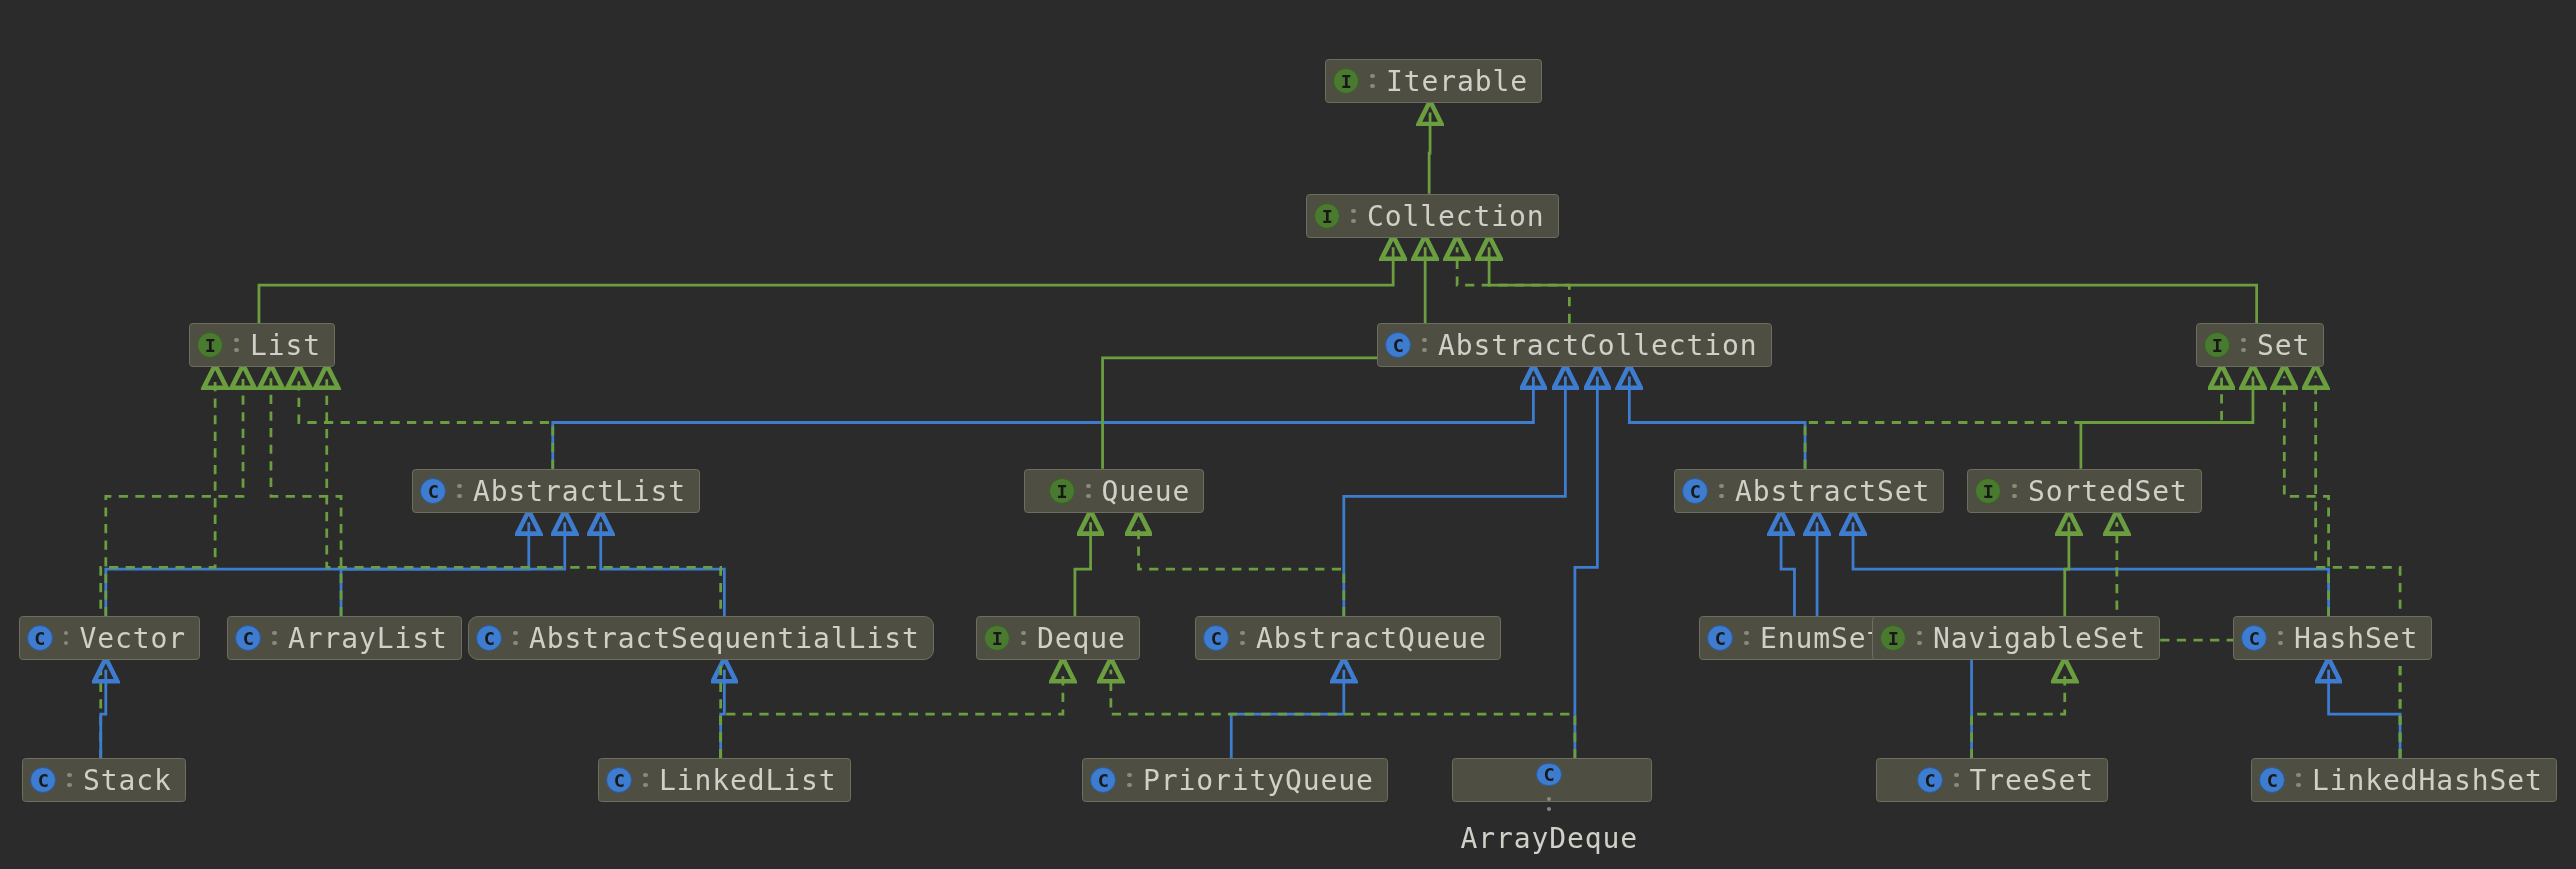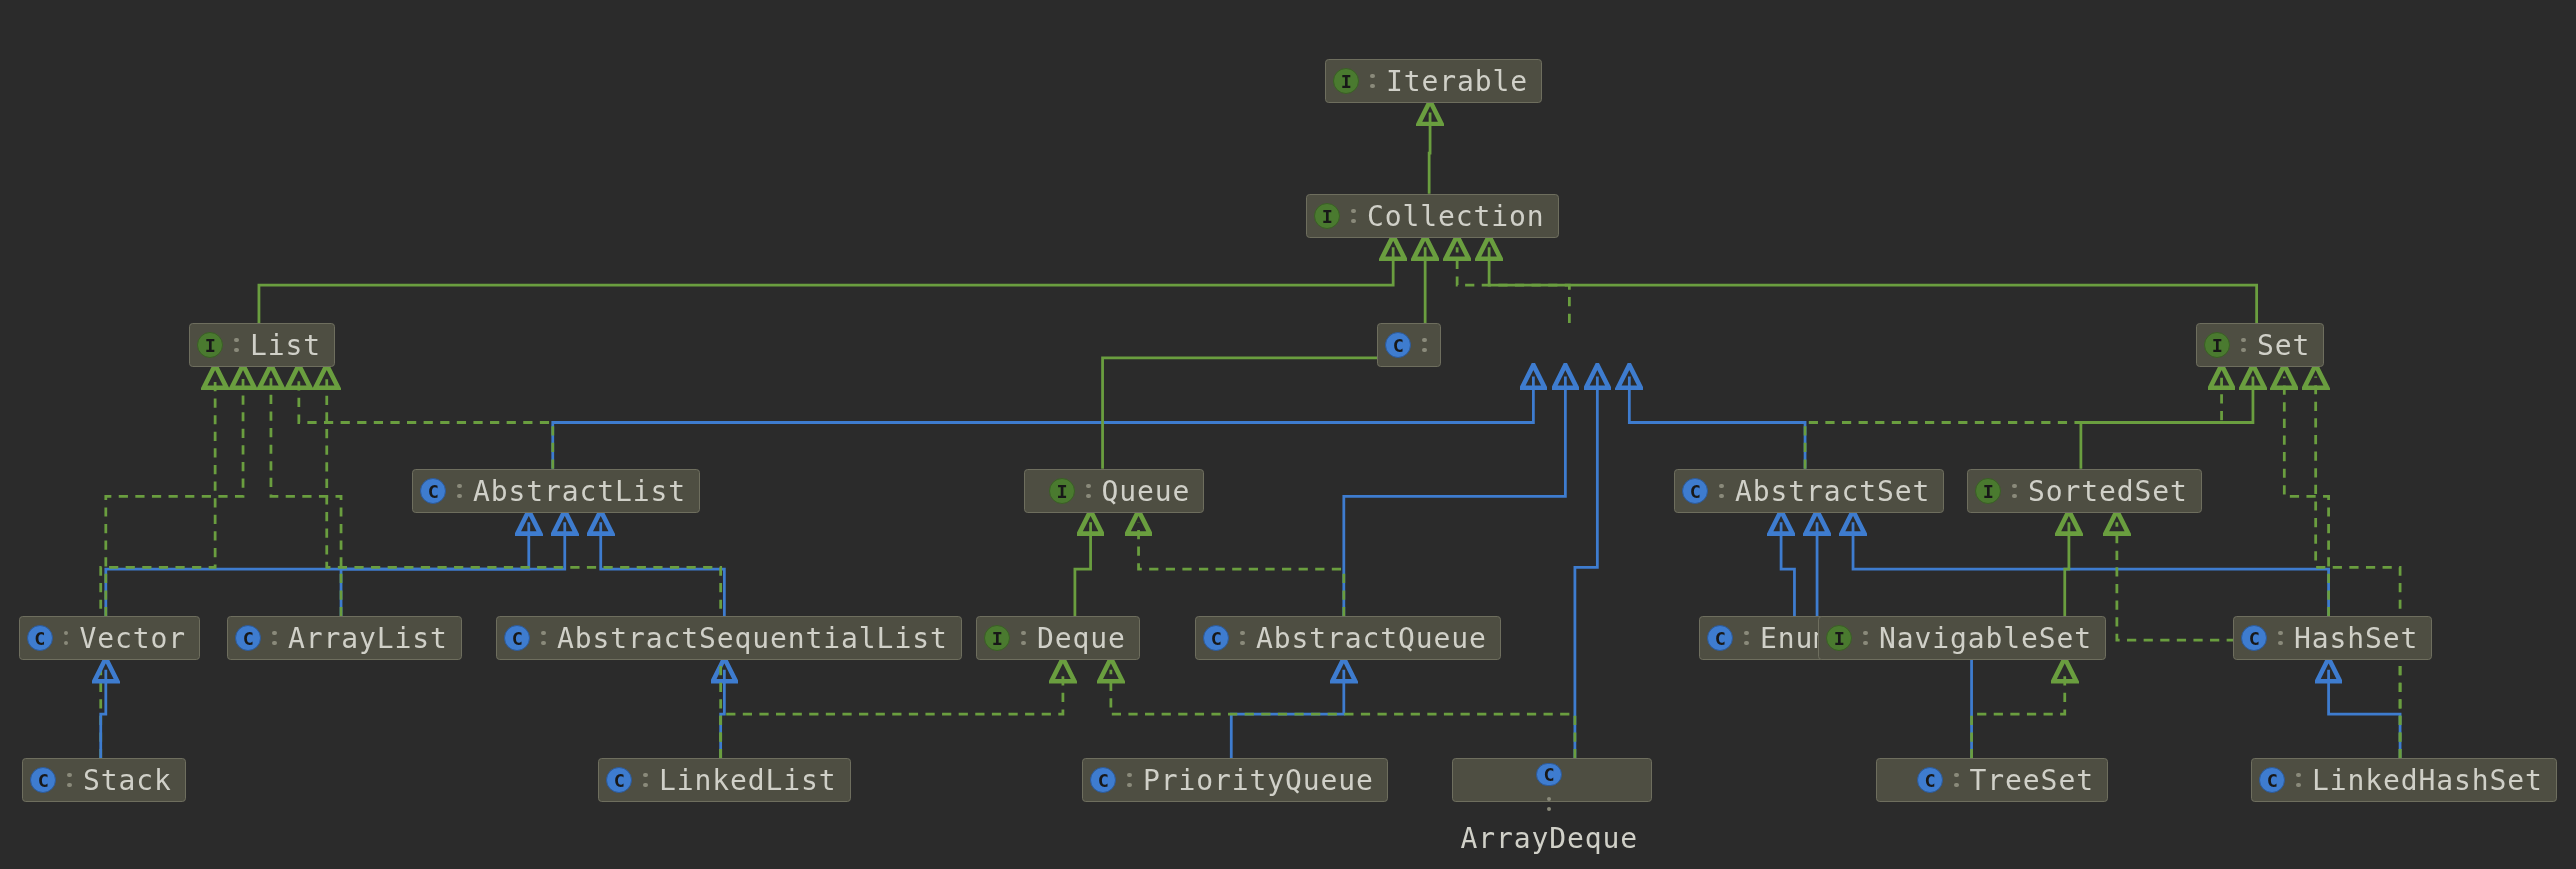--- a/index.html
+++ b/index.html
@@ -167,6 +167,7 @@
           <span></span>
           <span></span>
         </div>
+        <div class="label">AbstractCollection</div>
       </div>
       <div class="node" style="left: 2196px; top: 323px;">
         <div class="icon interface"></div>

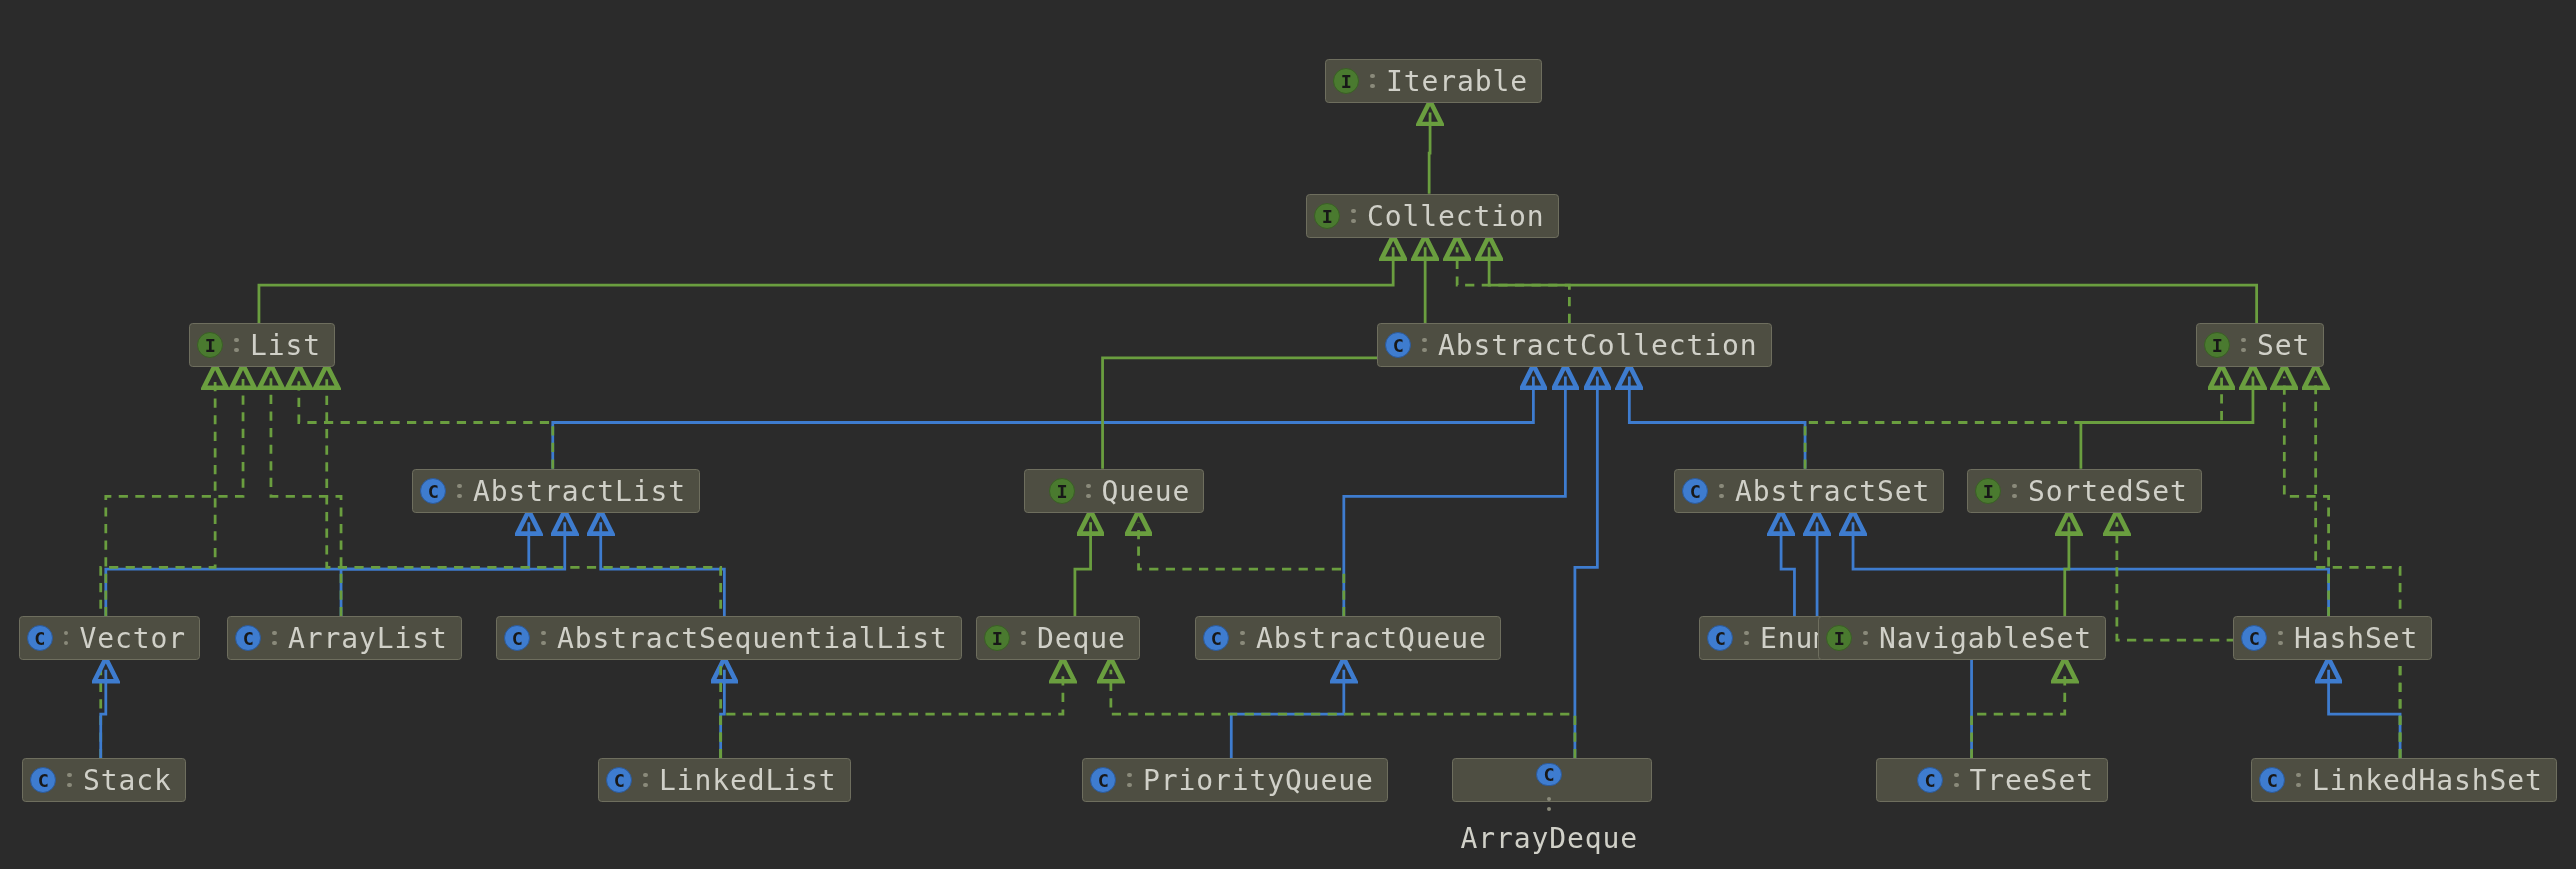--- a/index.html
+++ b/index.html
@@ -225,7 +225,7 @@
         </div>
         <div class="label">ArrayList</div>
       </div>
-      <div class="node" style="left: 496px; top: 616px;">
+      <div class="node" style="left: 468px; top: 616px; border-radius: 10px;">
         <div class="icon class"></div>
         <div class="dots">
           <span></span>

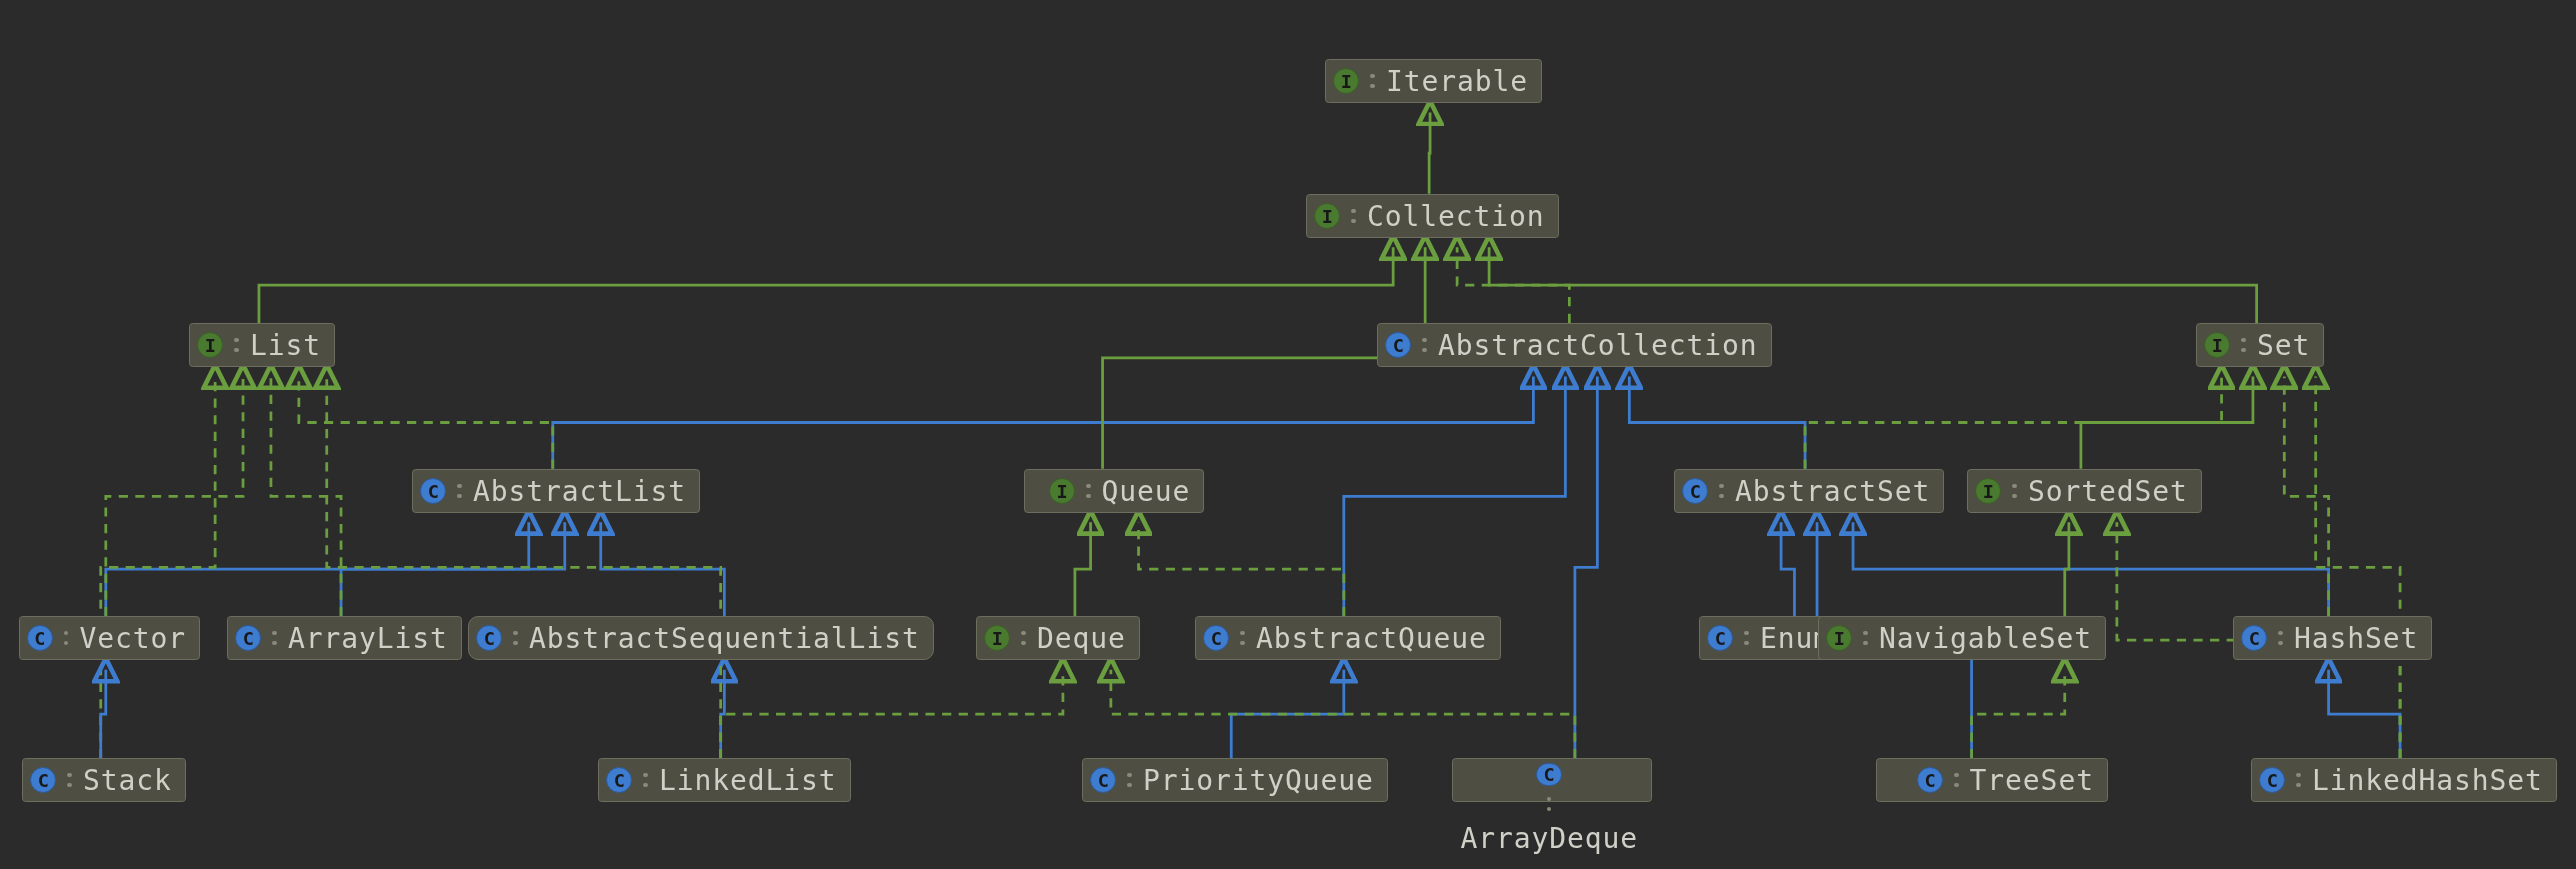--- a/index.html
+++ b/index.html
@@ -257,7 +257,7 @@
         </div>
         <div class="label">EnumSet</div>
       </div>
-      <div class="node" style="left: 1818px; top: 616px;">
+      <div class="node" style="left: 1872px; top: 616px;">
         <div class="icon interface"></div>
         <div class="dots">
           <span></span>

